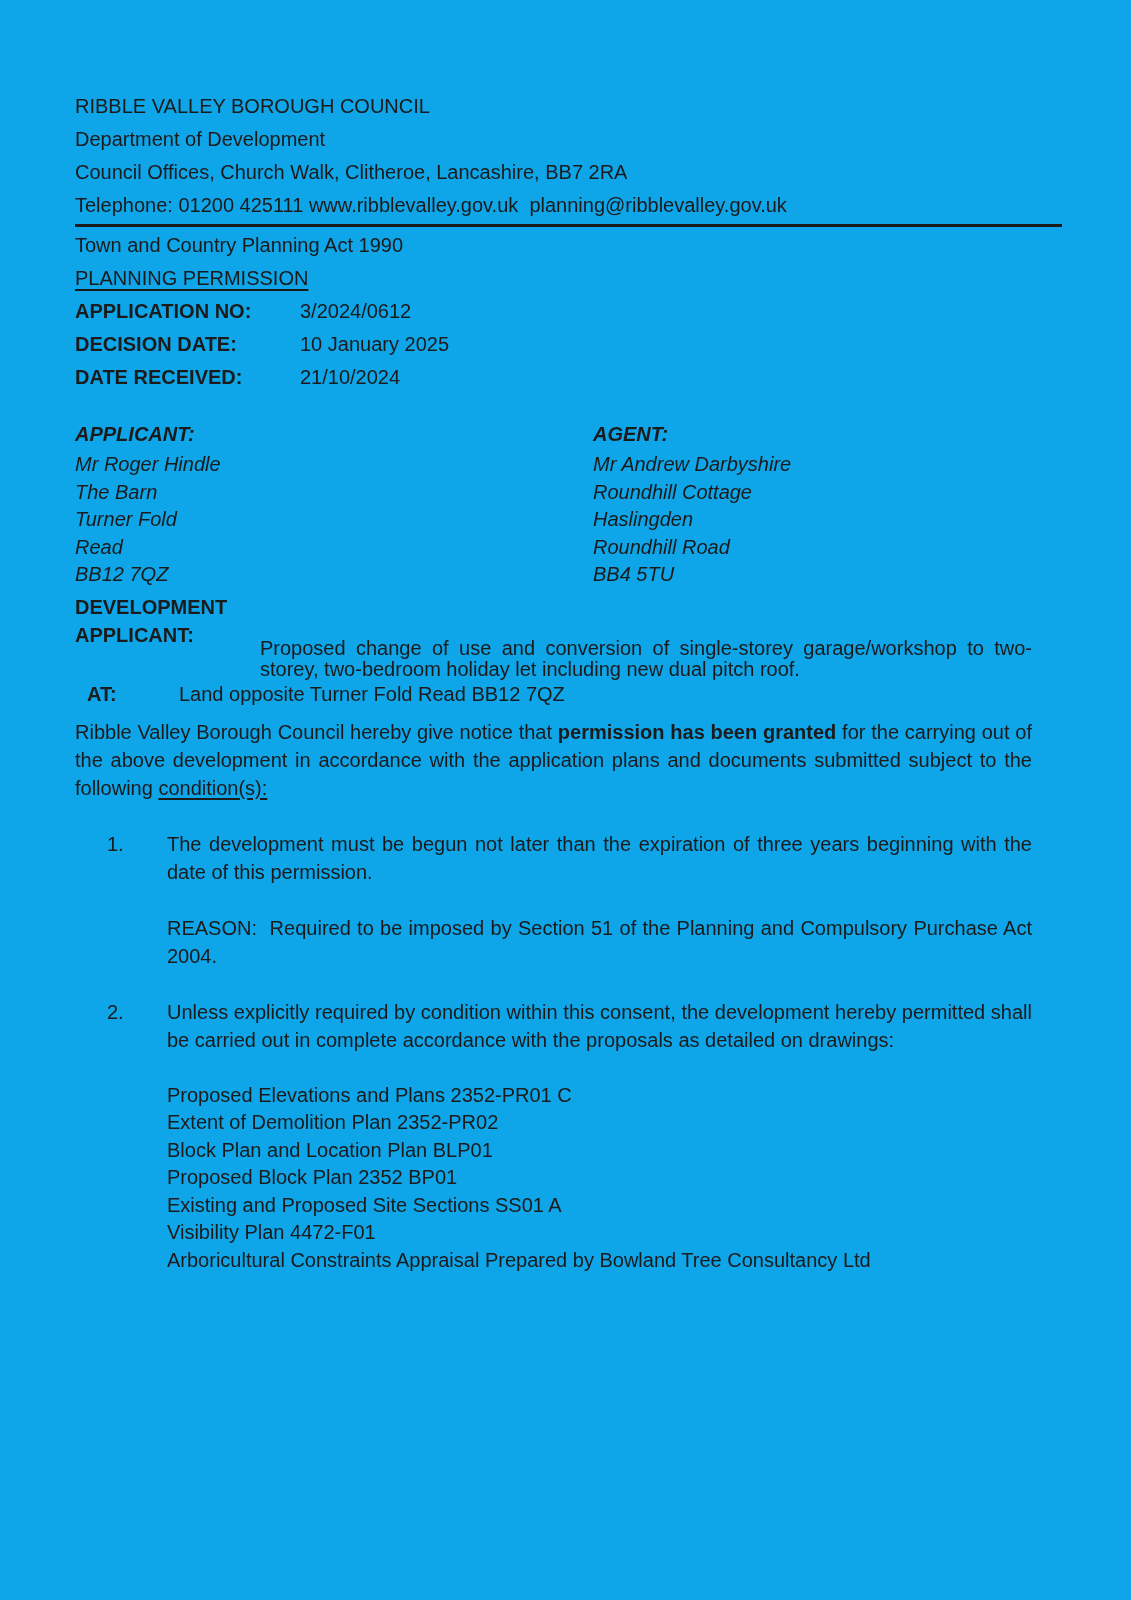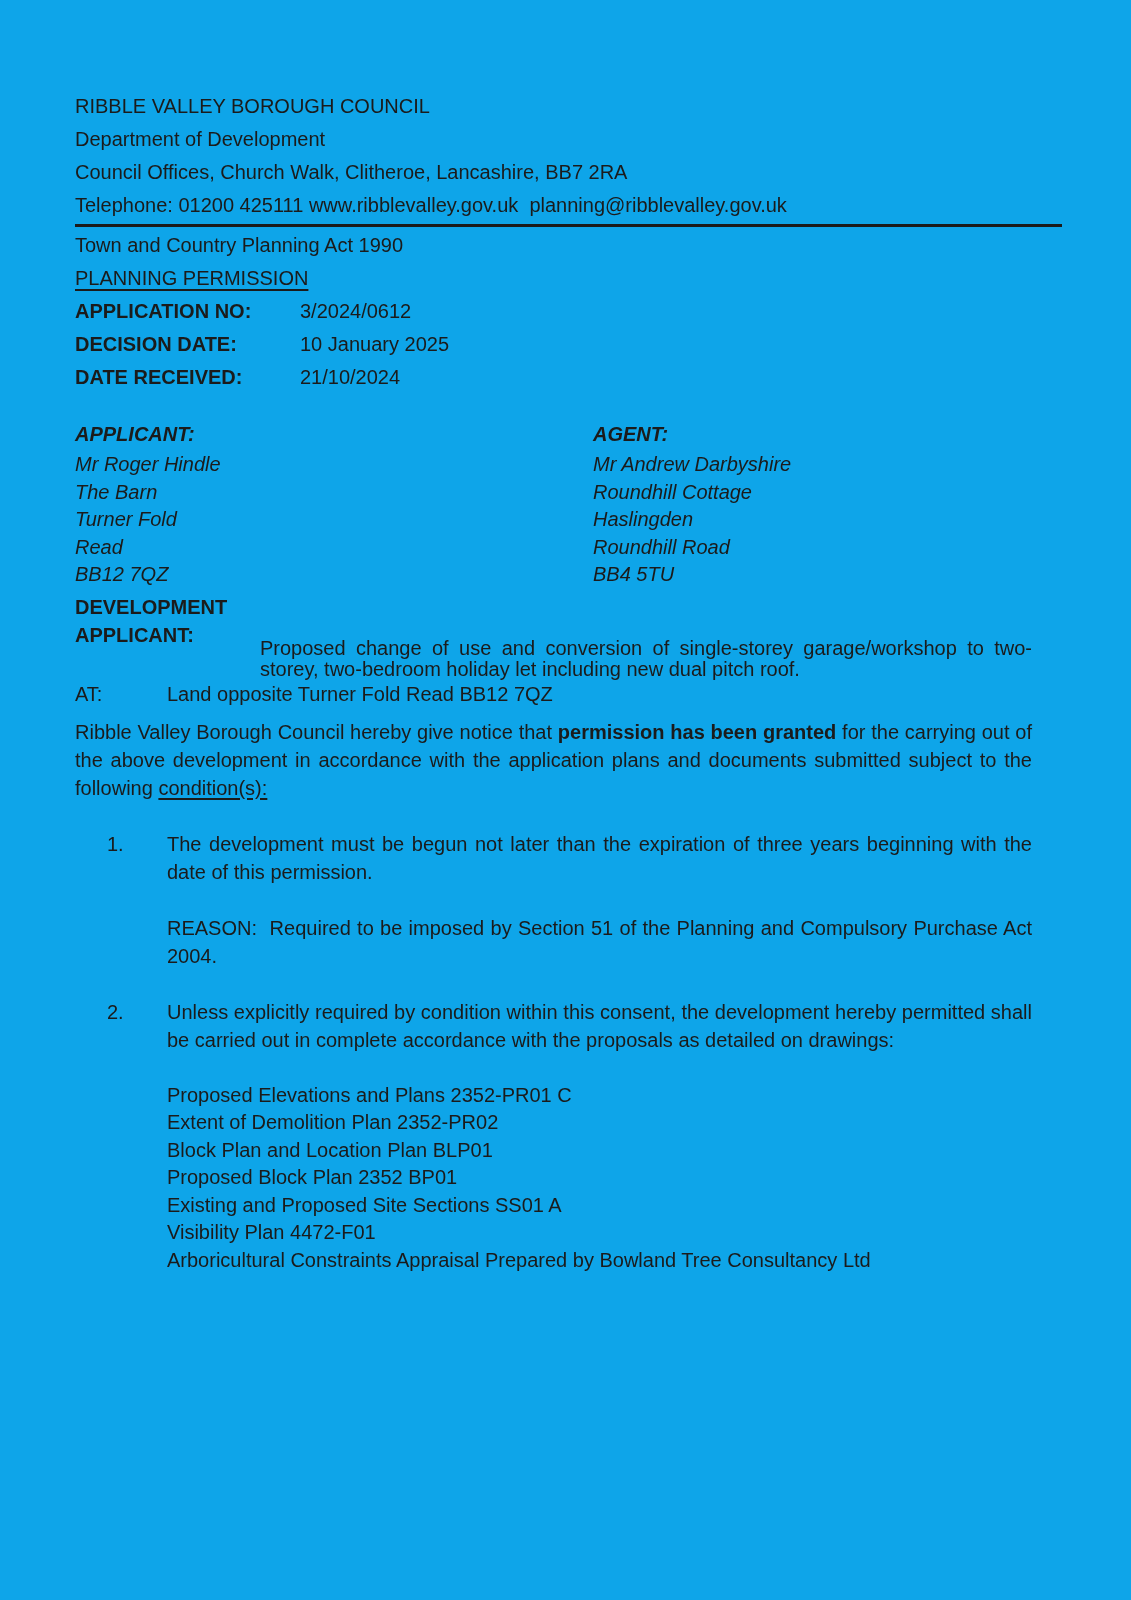--- a/index.html
+++ b/index.html
@@ -47,7 +47,7 @@
   .dev-label { width: 185px; flex: 0 0 auto; font-weight: bold; line-height: 28px; }
   .dev-text { flex: 1; text-align: justify; line-height: 21px; margin-top: 45px; }
   .at-row { display: flex; }
-  .at-label { width: 92px; flex: 0 0 auto; font-weight: normal; line-height: 28px; }
+  .at-label { width: 92px; flex: 0 0 auto; font-weight: bold; line-height: 28px; margin-left: 12px; }
   .at-text { flex: 1; line-height: 28px; }
   .notice { text-align: justify; line-height: 28px; margin: 10px 0 0 0; }
   .u { text-decoration: underline; text-underline-offset: 3px; }

